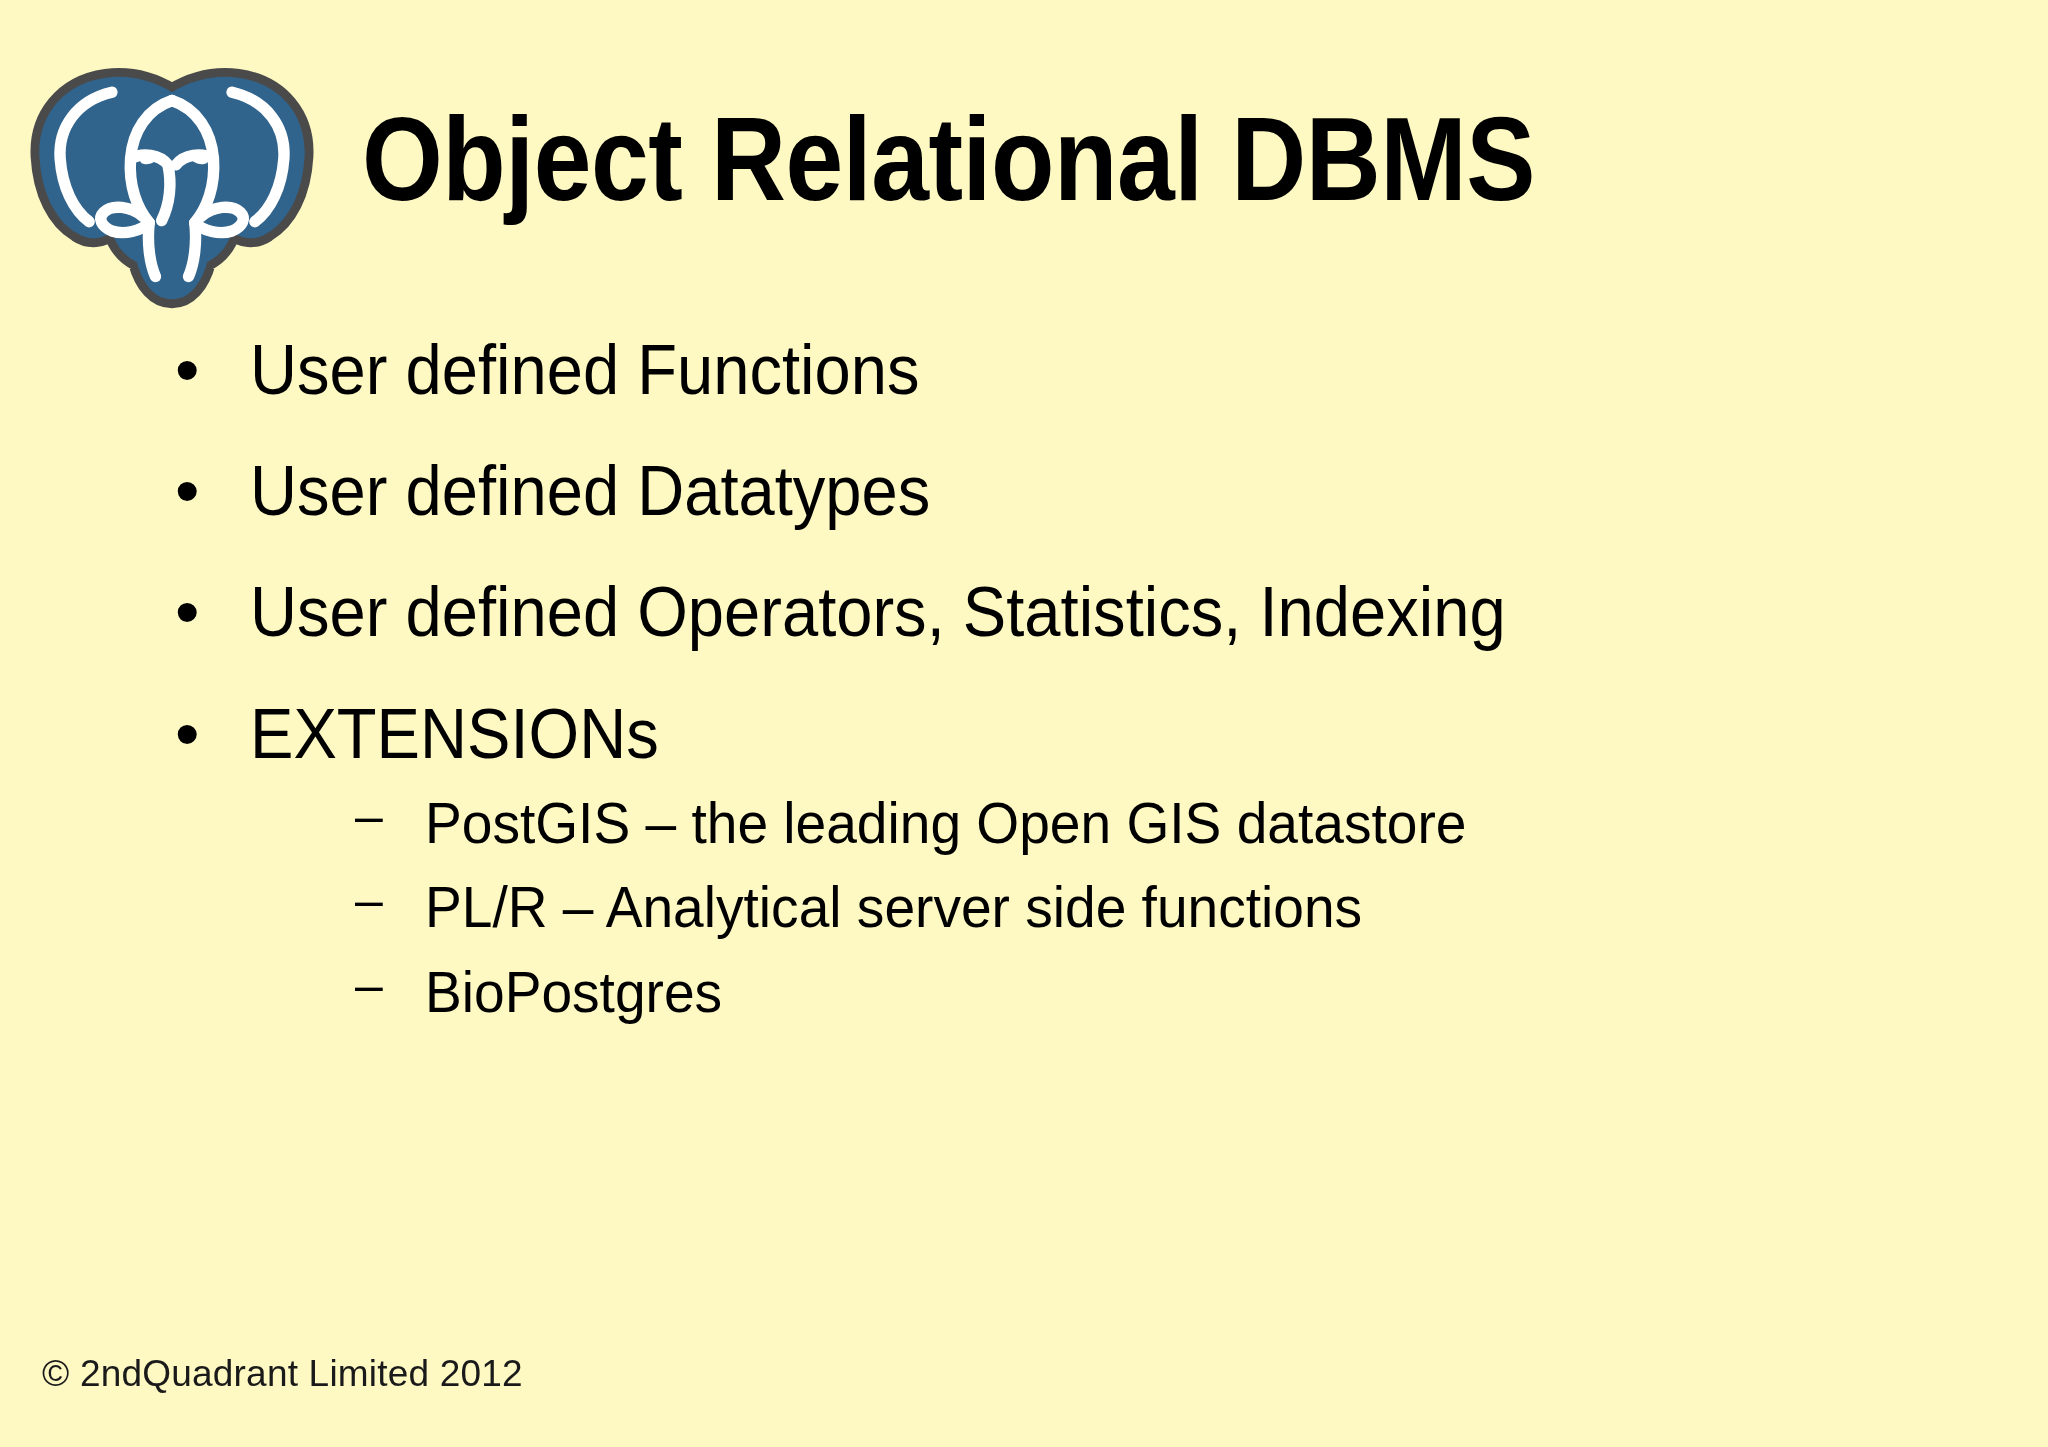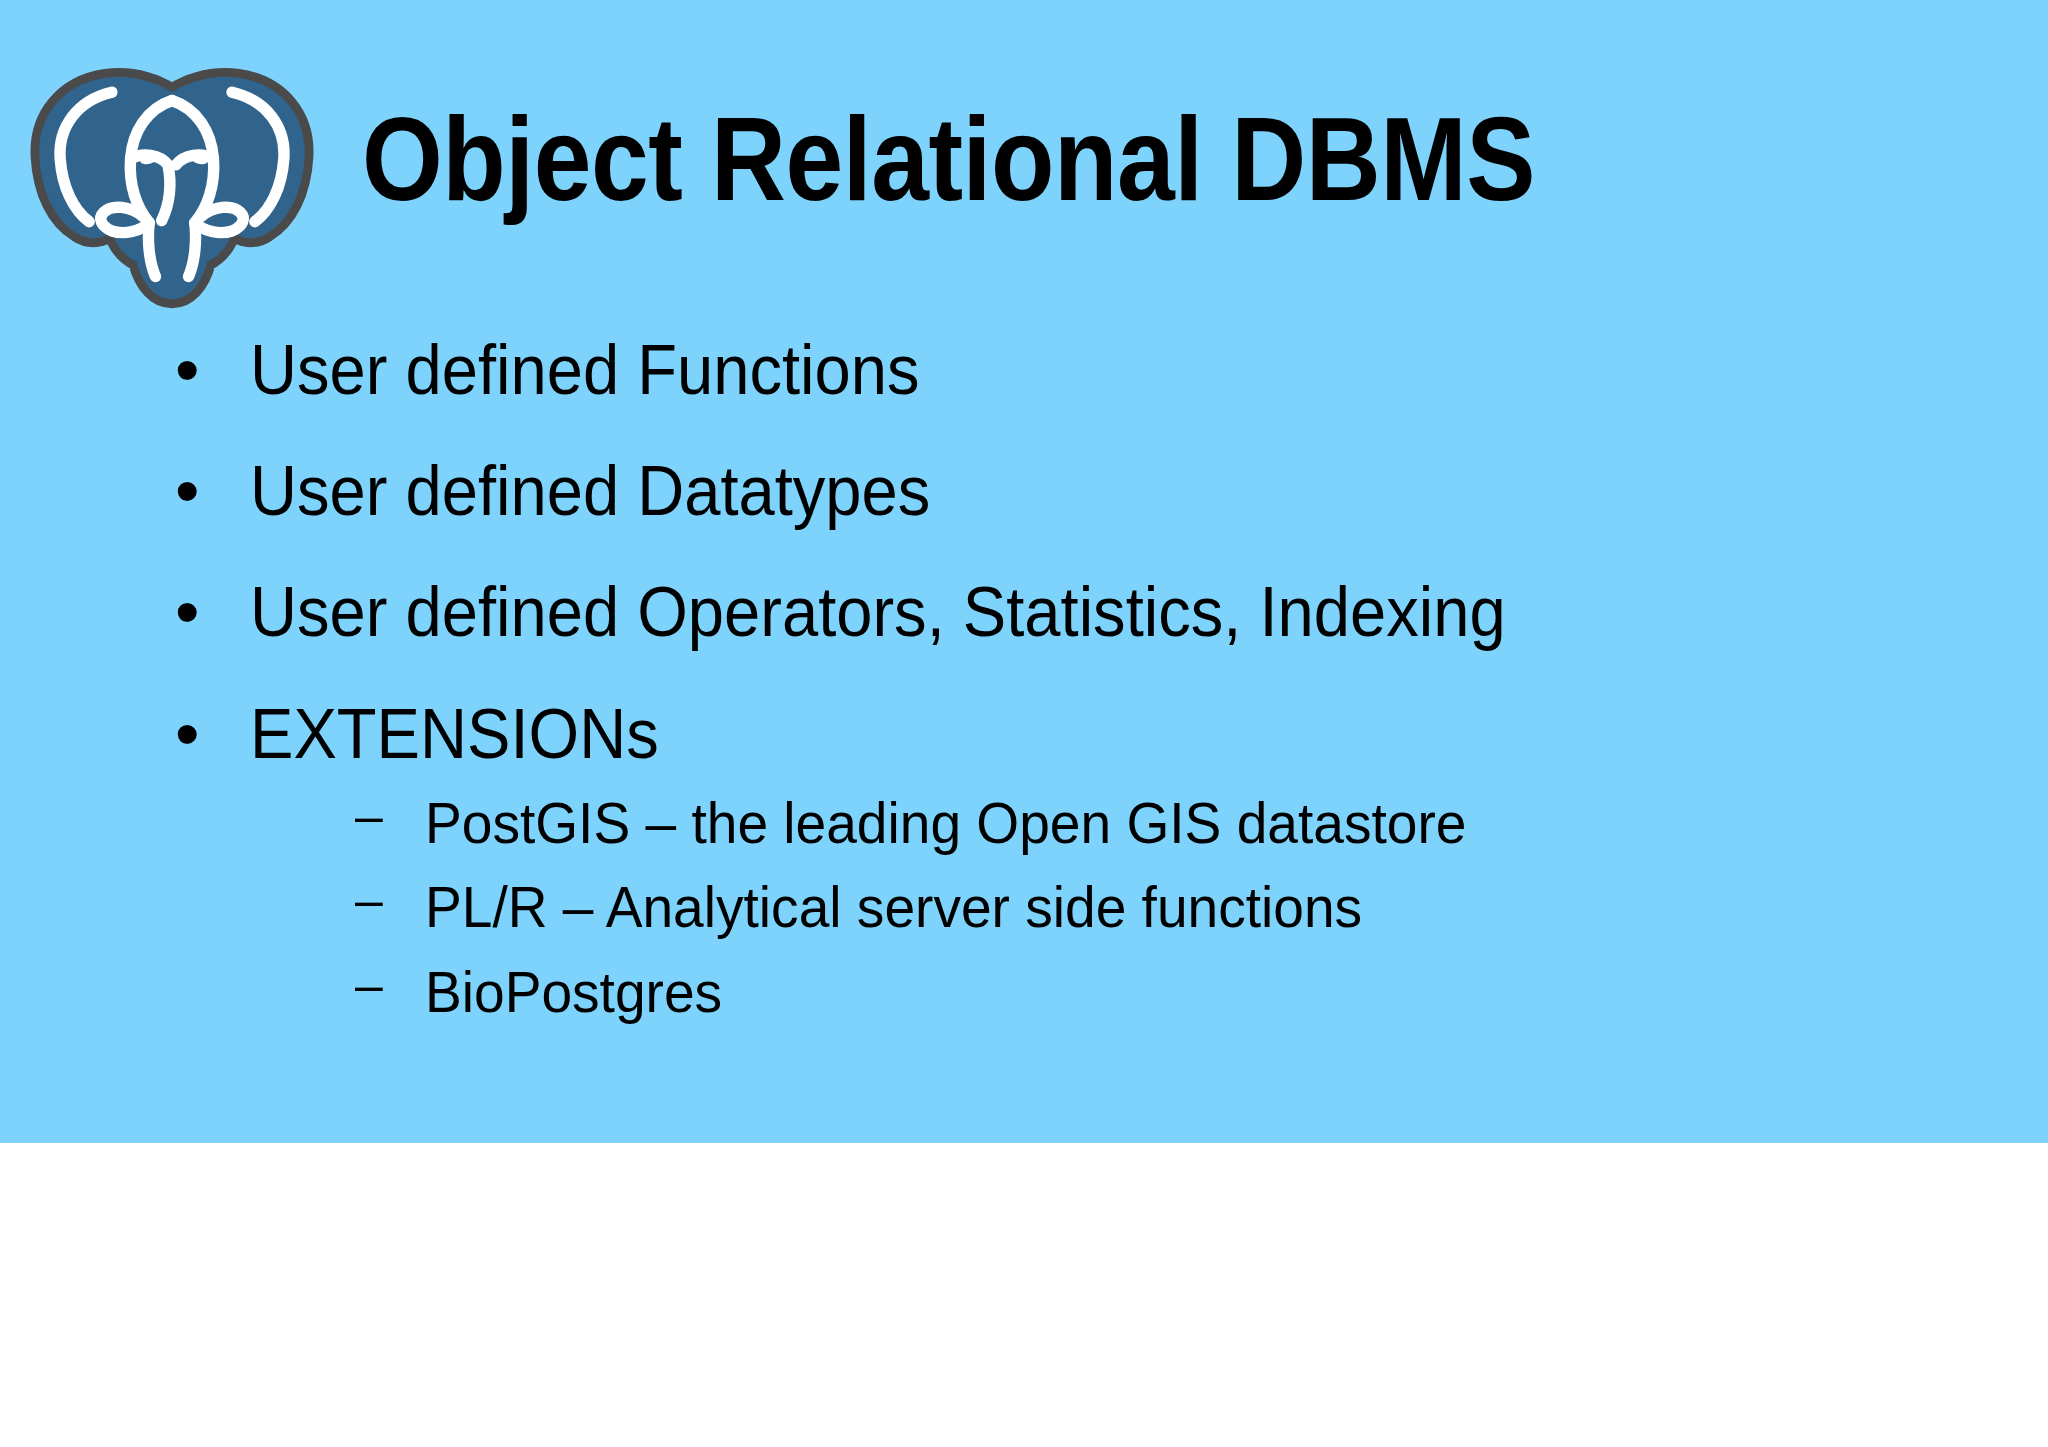--- a/index.html
+++ b/index.html
@@ -16,8 +16,8 @@
   .slide {
     position: relative;
     width: 2048px;
-    height: 1143px;
-    background: #7dd3fc;
+    height: 1447px;
+    background: #fef9c3;
     overflow: hidden;
   }
 

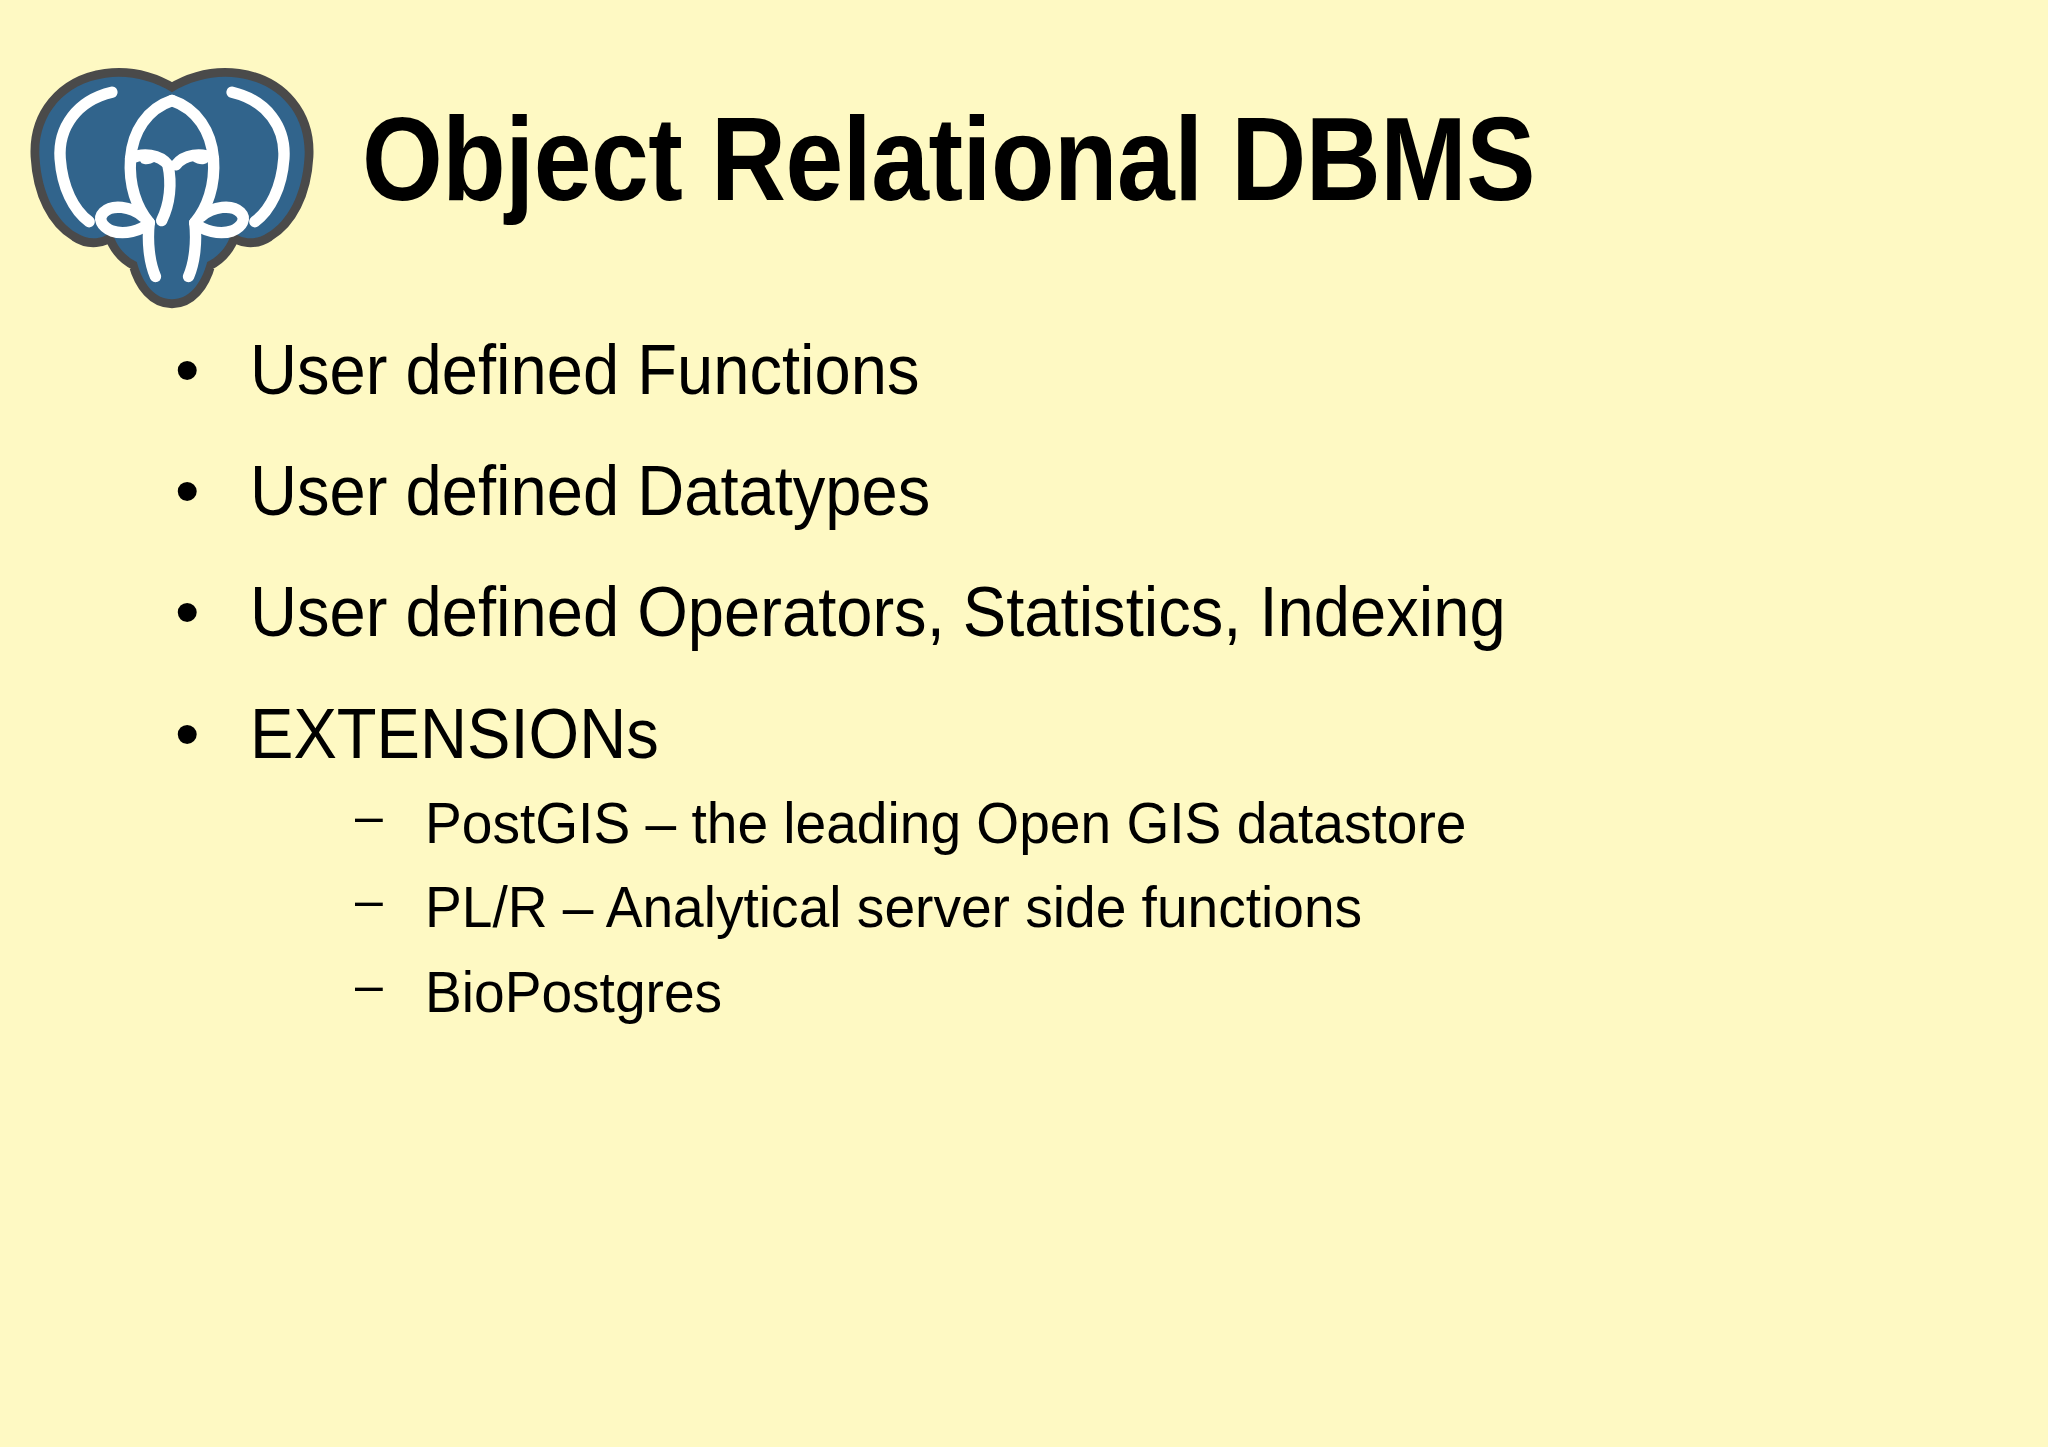--- a/index.html
+++ b/index.html
@@ -244,6 +244,7 @@
     </ul>
   </div>
 
+  <div class="footer">© 2ndQuadrant Limited 2012</div>
 
 </div>
 

